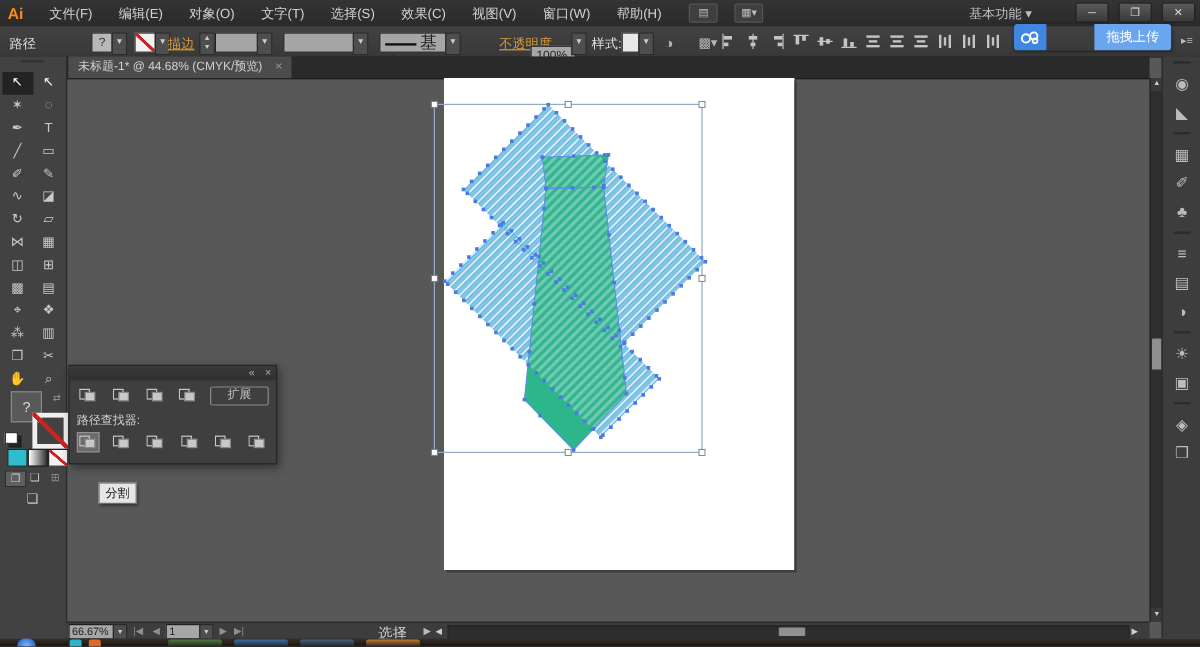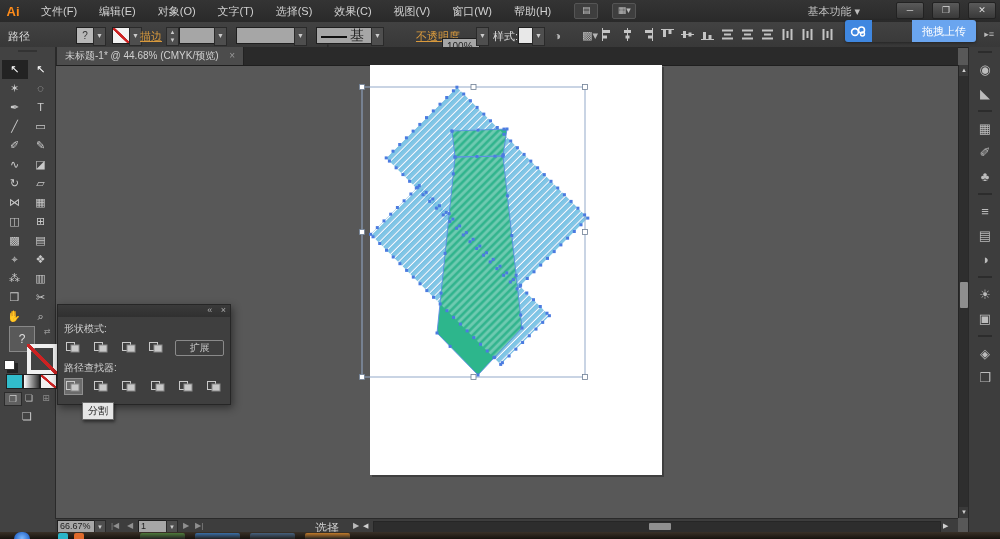--- a/index.html
+++ b/index.html
@@ -477,7 +477,6 @@
       <span style="margin-left:6px;">×</span>
     </div>
     <div class="panel-body">
-      <div class="panel-lbl">形状模式:</div>
       <div class="btnrow" id="shape-modes-row">
           <div class="pficon">
             <svg width="15" height="13">

